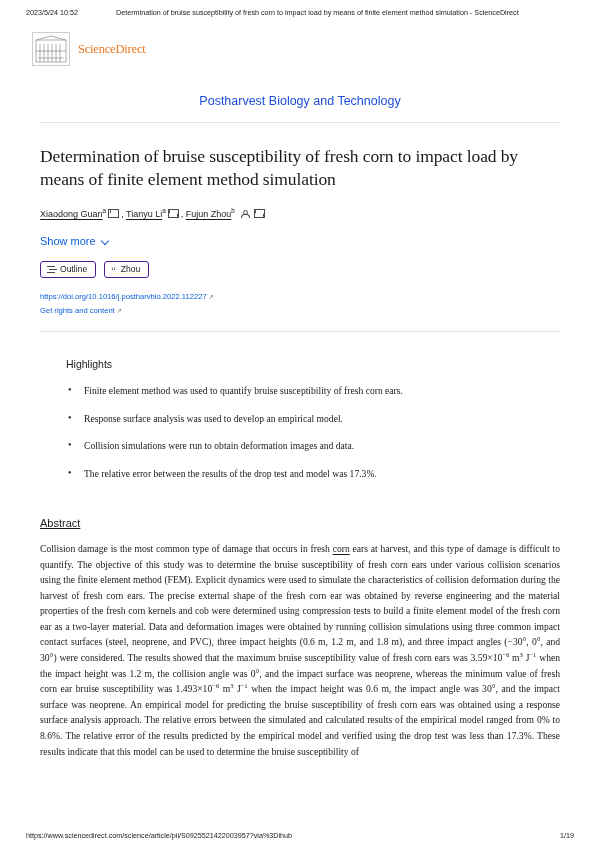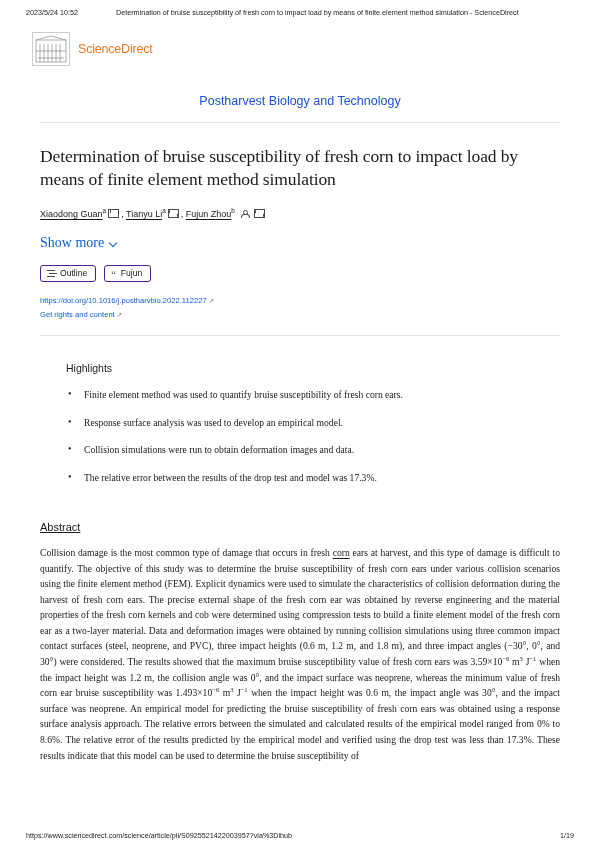--- a/index.html
+++ b/index.html
@@ -84,7 +84,7 @@
   }
   .brand-name {
     margin-left: 8px;
-    font-family: Liberation Sans, sans-serif;
+    font-family: Liberation Serif, serif;
     font-size: 12.5px;
     color: #e87722;
     letter-spacing: -0.2px;

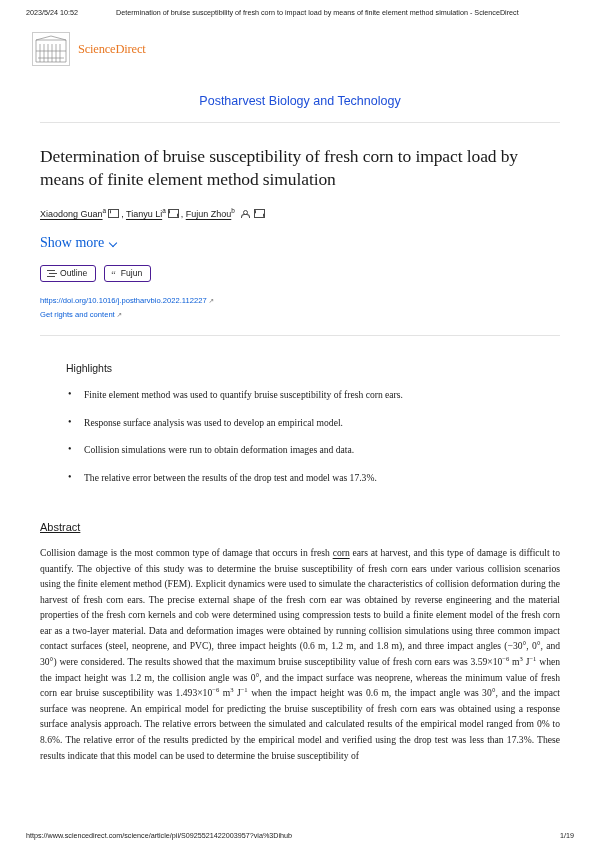--- a/index.html
+++ b/index.html
@@ -190,8 +190,8 @@
   
   .show-more {
     margin-top: 14px;
-    font-family: Liberation Serif, serif;
-    font-size: 14px;
+    font-family: Liberation Sans, sans-serif;
+    font-size: 11px;
     color: #0b5ed7;
   }
   .chev {

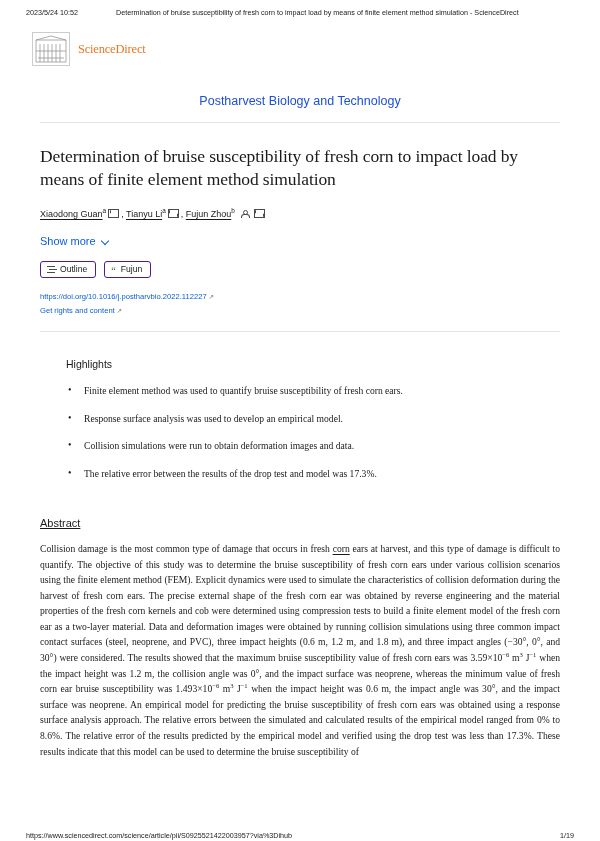--- a/index.html
+++ b/index.html
@@ -379,7 +379,7 @@
       </span>
       <span class="btn">
         <span class="quote-icon">“</span>
-        <span>Fujun</span>
+        <span>Zhou</span>
       </span>
     </div>
 

